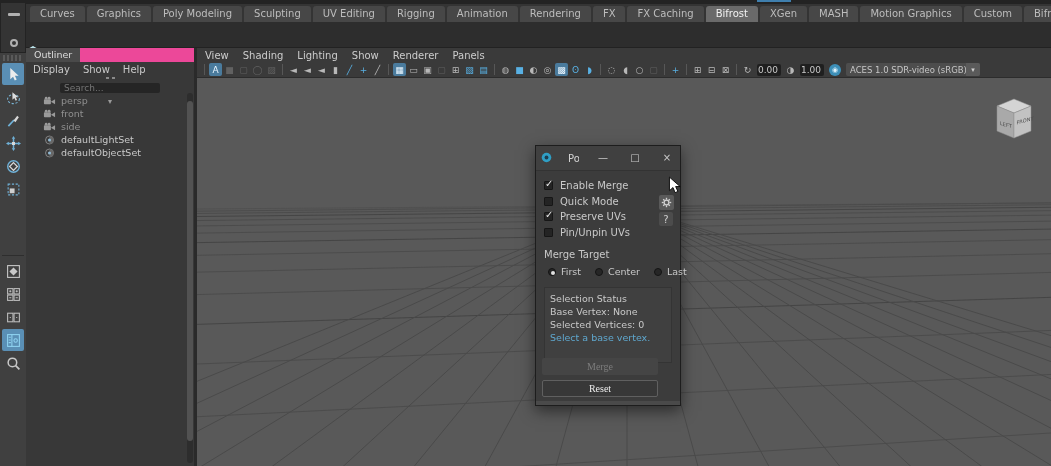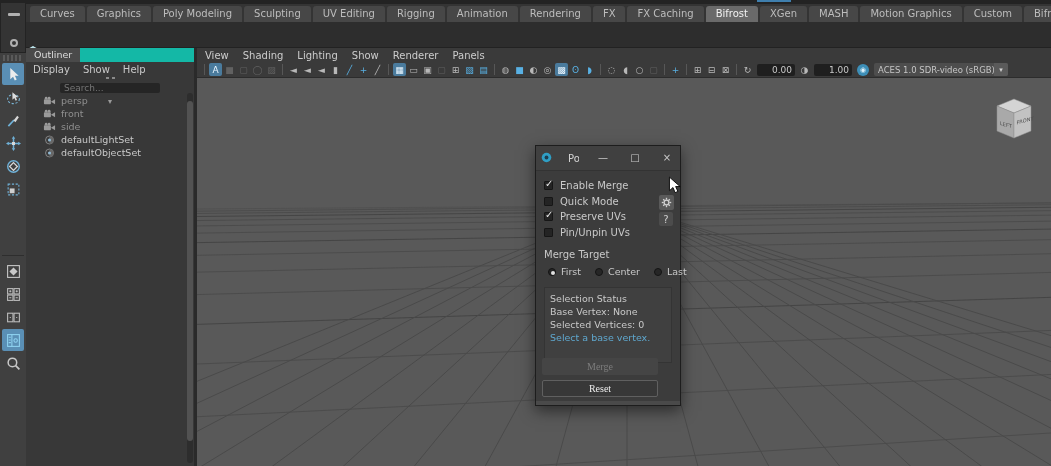--- a/index.html
+++ b/index.html
@@ -33,7 +33,7 @@
   .tool-spacer{height:50px;}
   
   .outliner{position:absolute;left:26px;top:48px;width:168px;height:418px;background:#383838;}
-  .ol-header{height:14px;background:#14b8a6;display:flex;text-align:right;}
+  .ol-header{height:14px;background:#ec4899;display:flex;text-align:right;}
   .ol-tab{background:#4a4a4a;color:#dddddd;font-size:9.5px;padding:1px 8px;line-height:12px;}
   .ol-menus{height:15px;display:flex;gap:13px;padding-left:7px;align-items:center;font-size:10px;color:#c9c9c9;}
   .ol-search{height:17px;display:flex;align-items:center;padding:0 5px;gap:4px;flex-direction:column;}

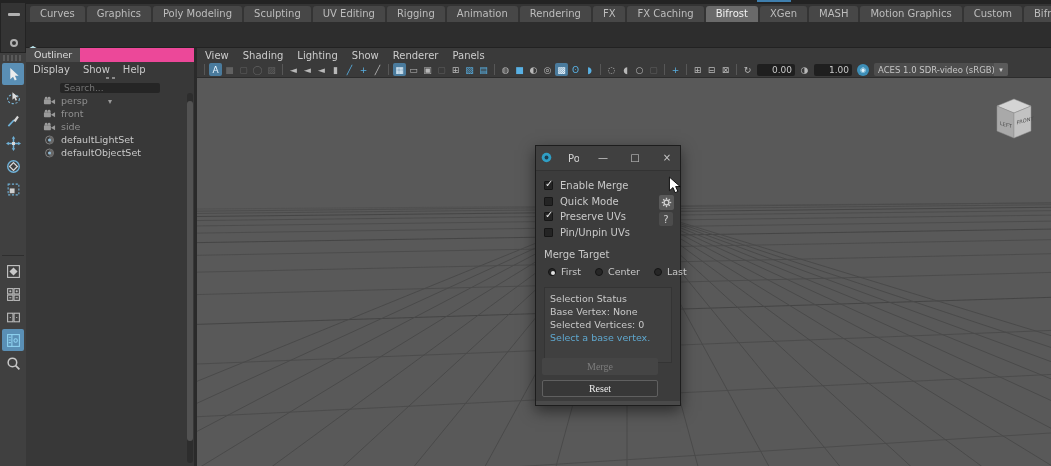--- a/index.html
+++ b/index.html
@@ -59,7 +59,7 @@
   .ic.teal{color:#58b0e3;}
   .ic.dim{color:#616161;}
   .ic-sep{width:1px;height:11px;background:#575757;margin:0 3px;}
-  .vp-field{width:38px;height:12px;background:#1f1f1f;color:#c8c8c8;font-size:9px;display:flex;
+  .vp-field{width:24px;height:12px;background:#1f1f1f;color:#c8c8c8;font-size:9px;display:flex;
             align-items:center;justify-content:flex-end;padding-right:3px;border-radius:2px;margin:0 2px;}
   .cm-ic{width:12px;height:12px;border-radius:50%;background:#3d8fb8;color:#dff2fb;font-size:7px;
          display:flex;align-items:center;justify-content:center;margin:0 2px;}

